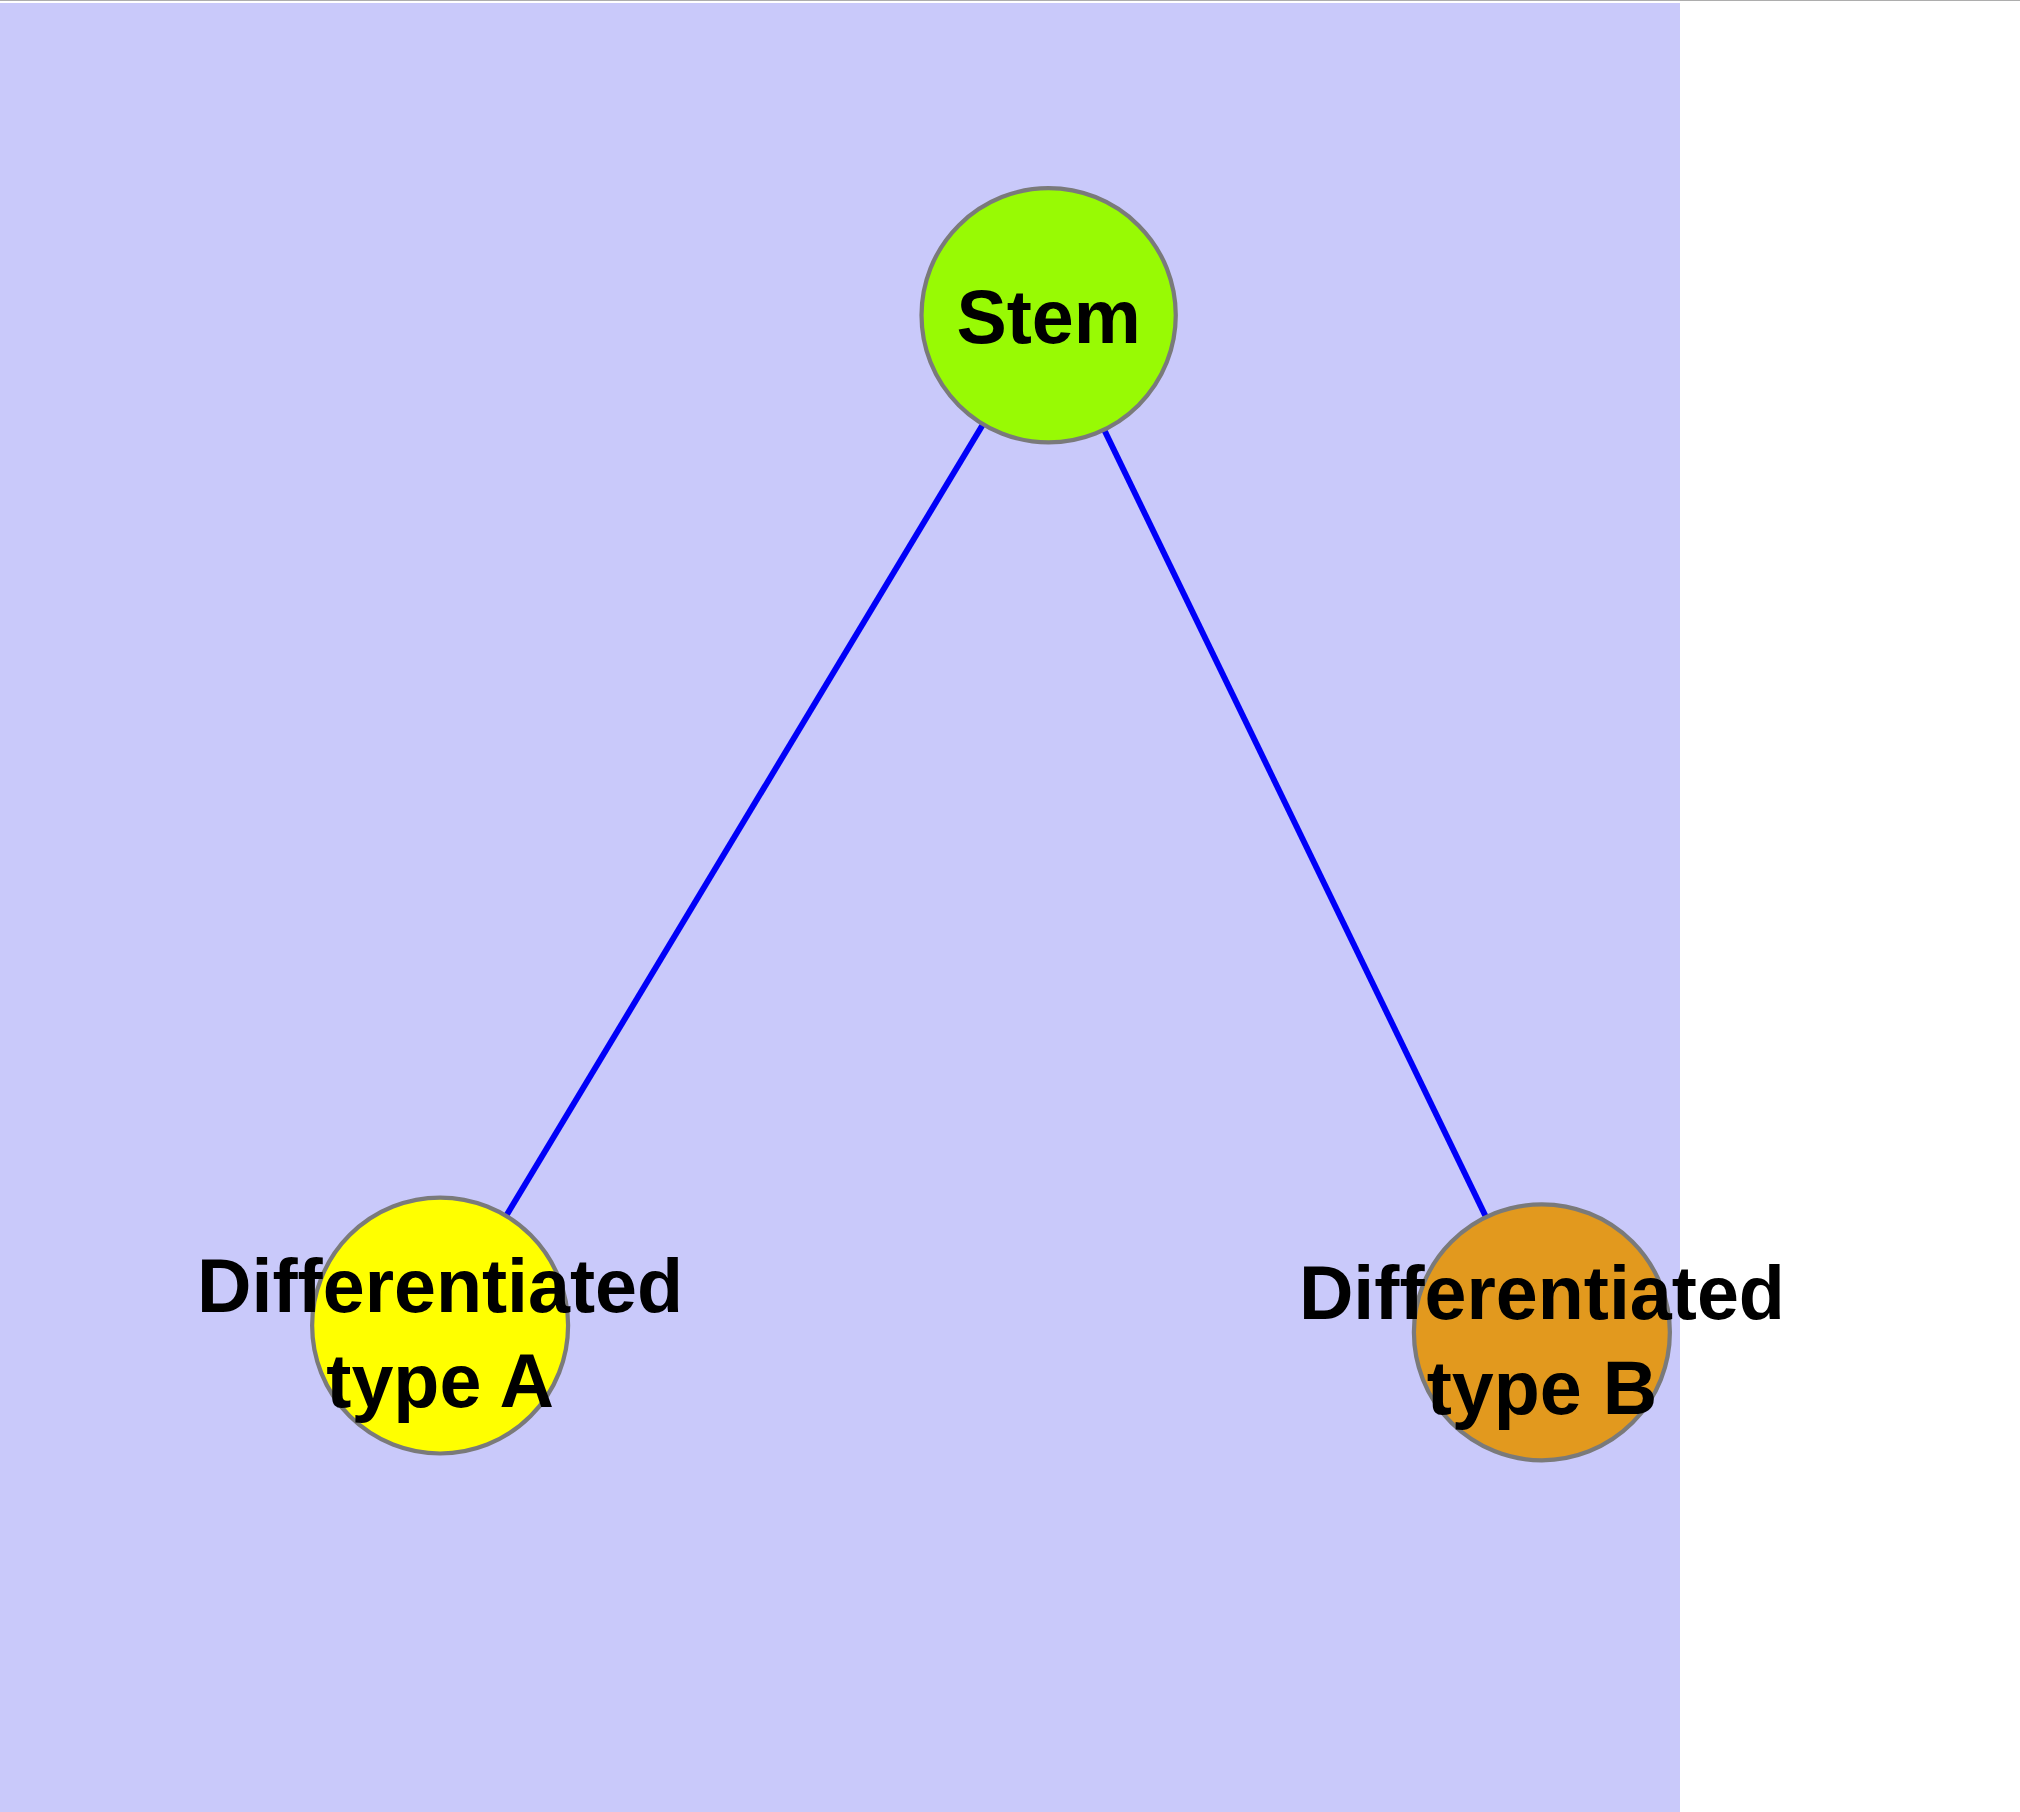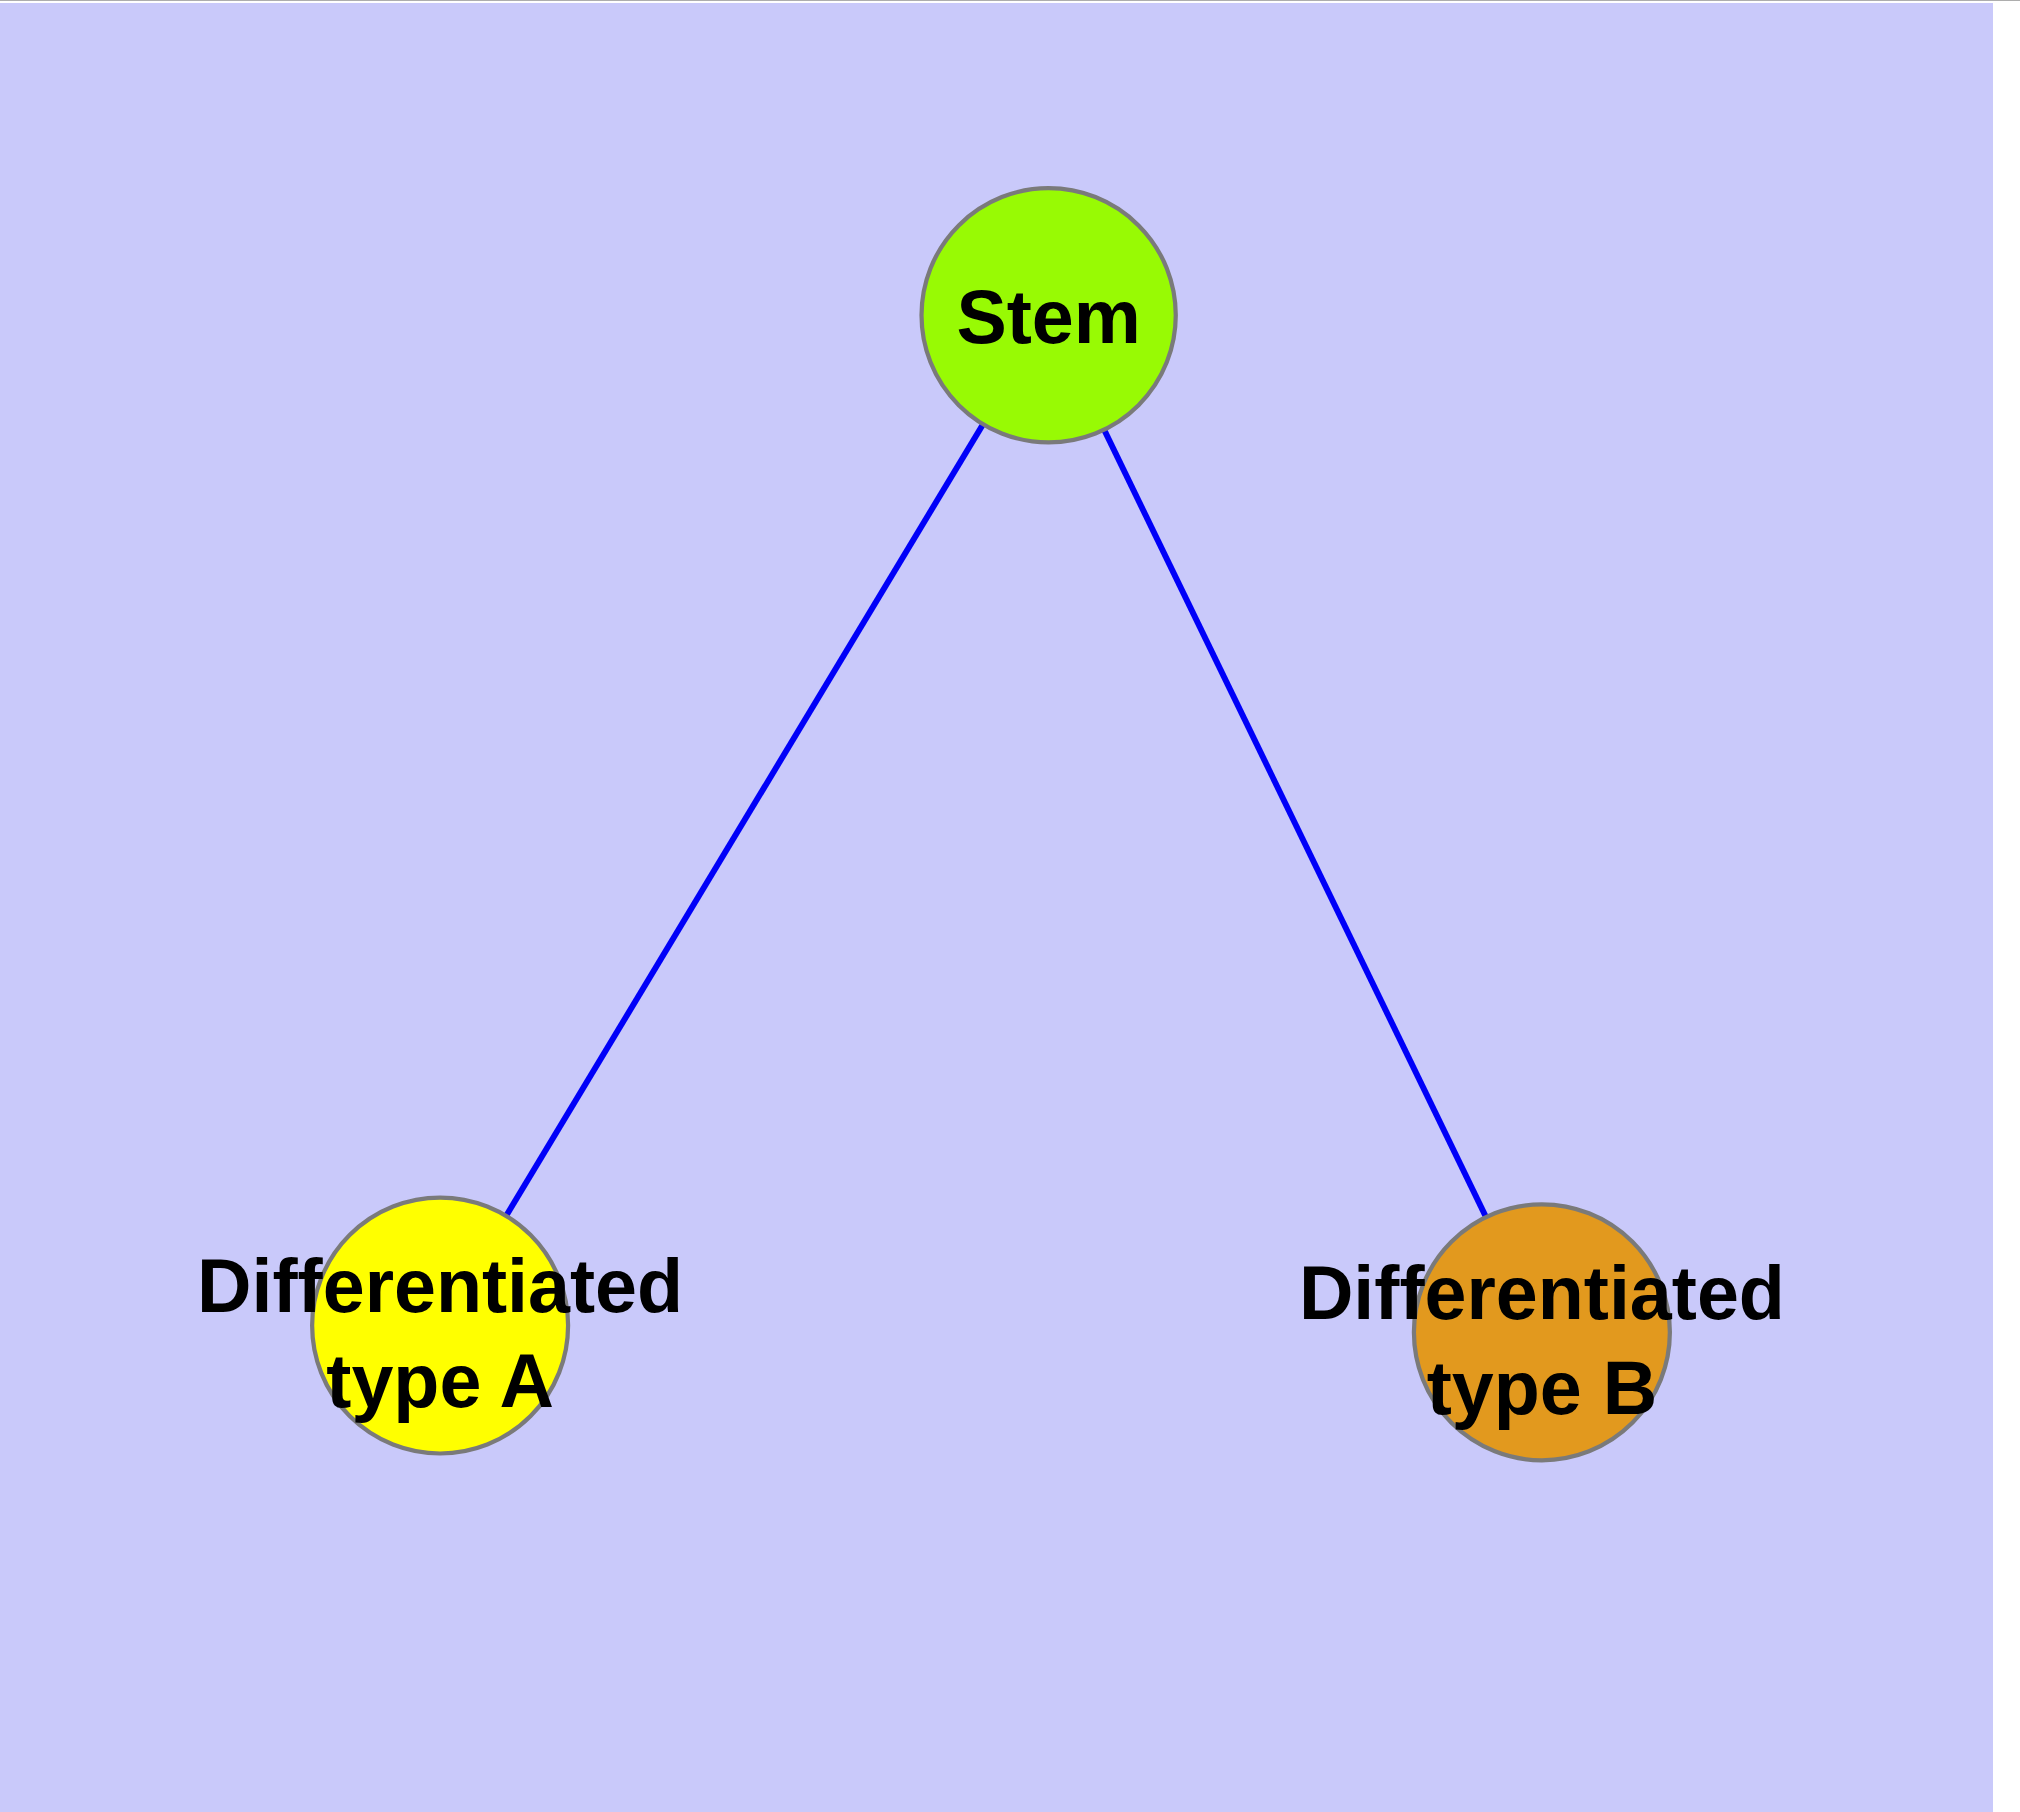--- a/index.html
+++ b/index.html
@@ -13,7 +13,7 @@
   .canvas {
     position: absolute;
     left: 0; top: 0;
-    width: 1993px;
+    width: 1680px;
     height: 1812px;
   }
   .top-edge {

